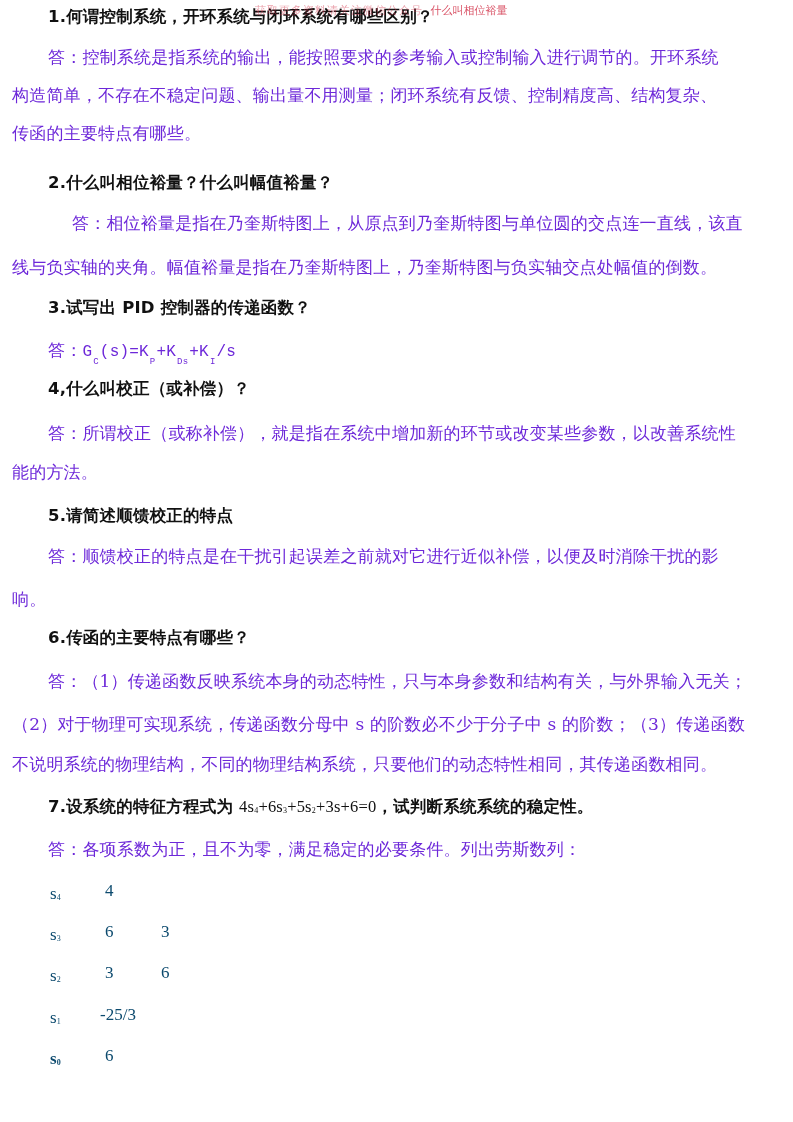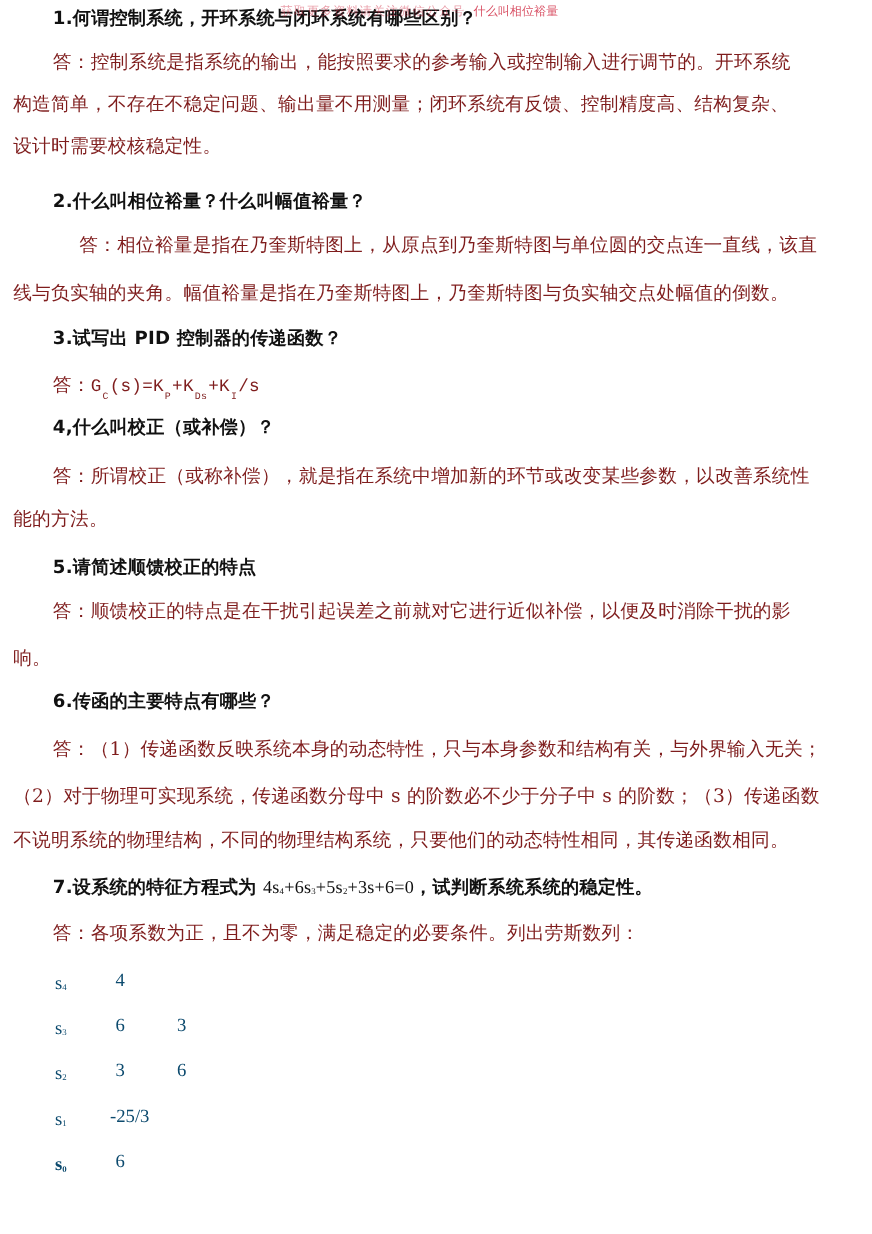--- a/index.html
+++ b/index.html
@@ -14,7 +14,7 @@
       font-size: 17px; line-height: 22px; letter-spacing: 0.2px;
     }
     .heading { font-weight: bold; font-family: "DejaVu Sans", "Liberation Sans", sans-serif; font-size: 16.5px; color: #111; }
-    .body { font-family: "DejaVu Serif", "Liberation Serif", serif; color: #7f1d1d; }
+    .body { font-family: "DejaVu Serif", "Liberation Serif", serif; color: #6d28d9; }
     .sub { font-size: 9px; position: relative; top: 8px; margin-left: 1px; margin-right: 1px; }
     .sub-small { font-size: 8px; vertical-align: baseline; position: relative; top: 1px; }
     .watermark {

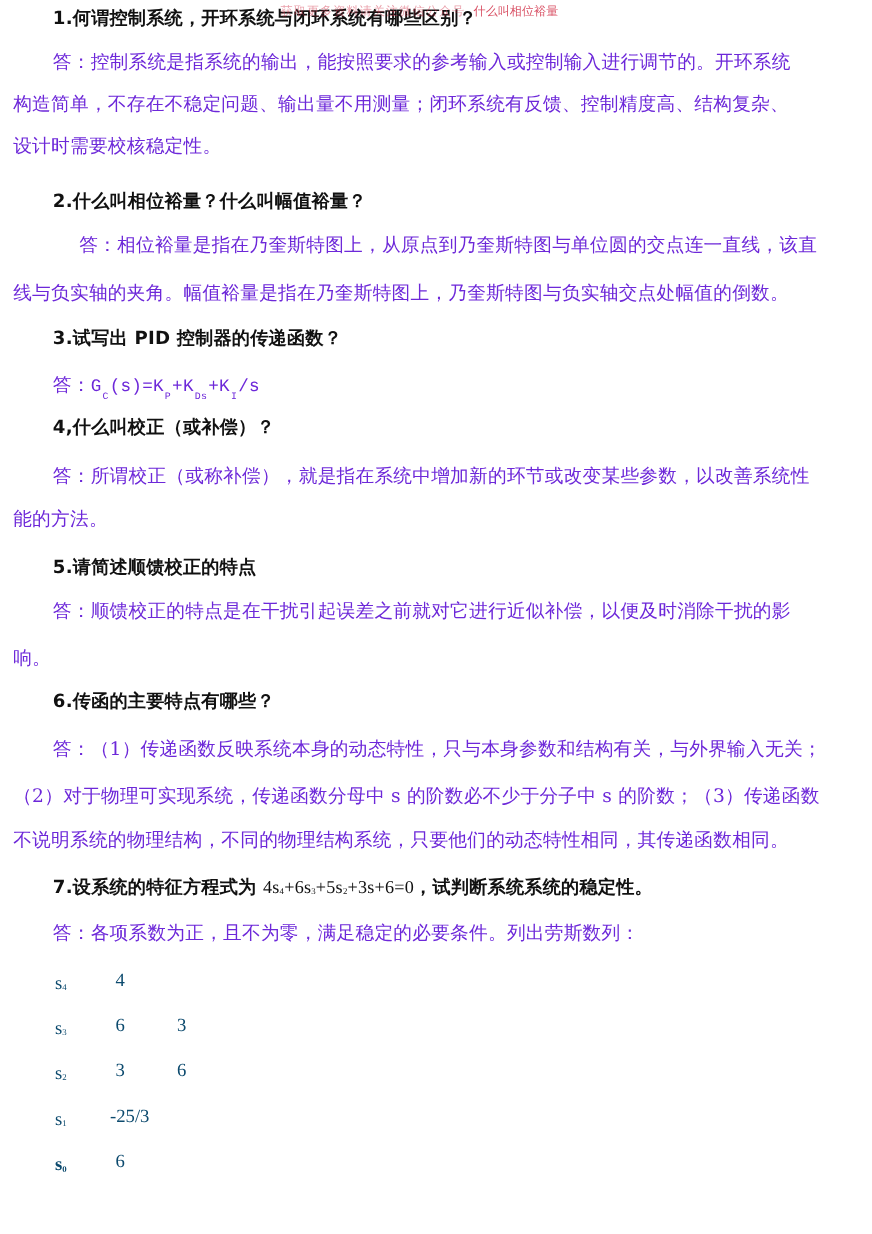--- a/index.html
+++ b/index.html
@@ -39,7 +39,7 @@
   </div>
   <div class="line body" style="left:48px; top:46px;">答：控制系统是指系统的输出，能按照要求的参考输入或控制输入进行调节的。开环系统</div>
   <div class="line body" style="left:12px; top:84px;">构造简单，不存在不稳定问题、输出量不用测量；闭环系统有反馈、控制精度高、结构复杂、</div>
-  <div class="line body" style="left:12px; top:122px;">设计时需要校核稳定性。</div>
+  <div class="line body" style="left:12px; top:122px;">传函的主要特点有哪些。</div>
 
   <div class="line heading" style="left:48px; top:172px;">2.什么叫相位裕量？什么叫幅值裕量？</div>
   <div class="line body" style="left:48px; top:212px;margin-left:24px;">答：相位裕量是指在乃奎斯特图上，从原点到乃奎斯特图与单位圆的交点连一直线，该直</div>

